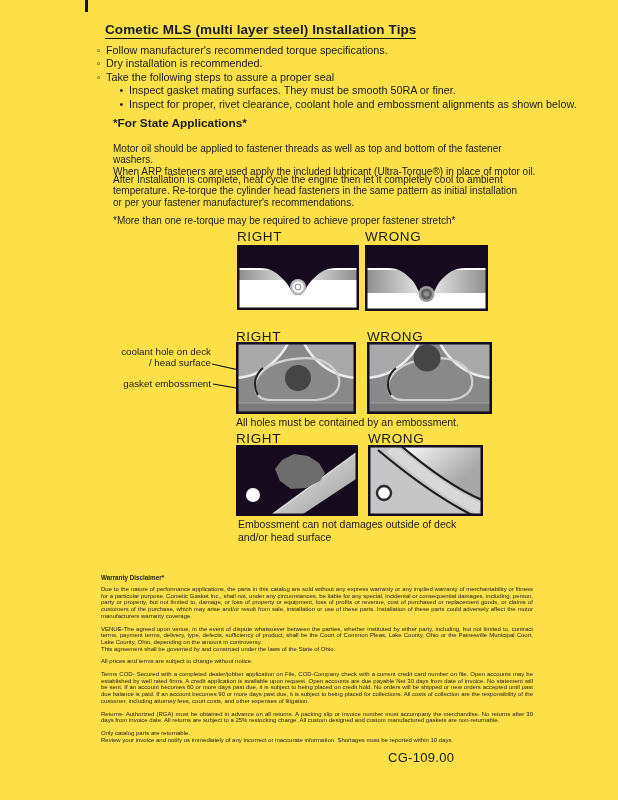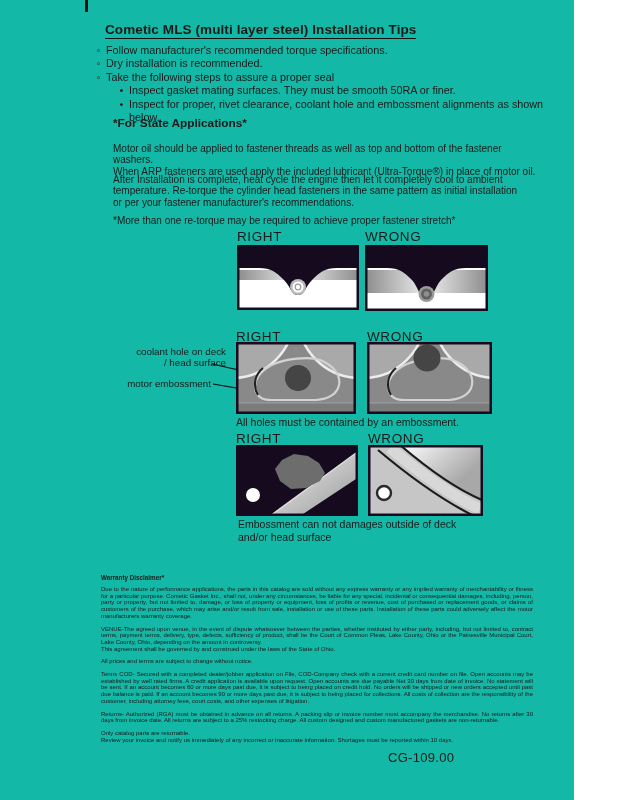--- a/index.html
+++ b/index.html
@@ -3,7 +3,7 @@
 <meta charset="utf-8">
 <style>
   html,body{margin:0;padding:0;background:#ffffff;}
-  .page{position:relative;width:574px;height:800px;background:#14b8a6;
+  .page{position:relative;width:618px;height:800px;background:#fde047;
         font-family:"Liberation Sans",sans-serif;color:#1a1a1a;overflow:hidden;}
   .abs{position:absolute;}
   .corner-mark{left:85px;top:0;width:3px;height:12px;background:#111;}

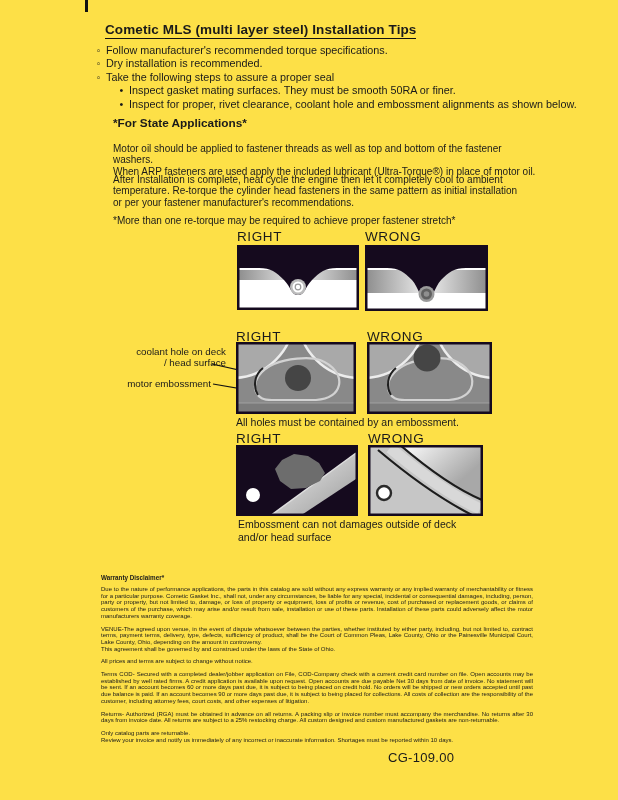--- a/index.html
+++ b/index.html
@@ -102,7 +102,7 @@
   </svg>
 
 
-  <div class="abs ann" style="left:131px;top:346px;">coolant hole on deck / head surface</div>
+  <div class="abs ann" style="left:116px;top:346px;">coolant hole on deck / head surface</div>
   <div class="abs ann" style="left:116px;top:378px;">motor embossment</div>
 
   <svg class="abs" style="left:210px;top:359px;" width="90" height="36" viewBox="0 0 90 36">

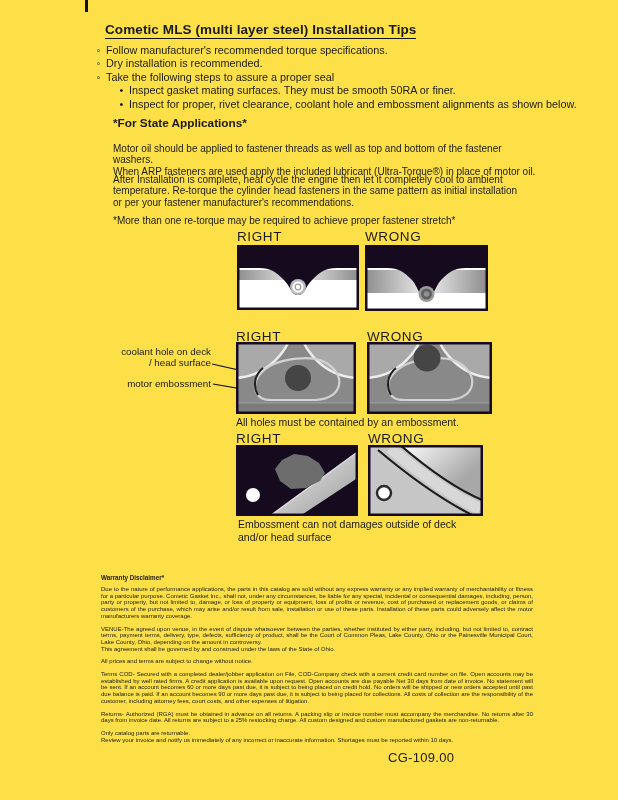--- a/index.html
+++ b/index.html
@@ -103,7 +103,7 @@
 
 
   <div class="abs ann" style="left:116px;top:346px;">coolant hole on deck / head surface</div>
-  <div class="abs ann" style="left:116px;top:378px;">motor embossment</div>
+  <div class="abs ann" style="left:116px;top:378px;">gasket embossment</div>
 
   <svg class="abs" style="left:210px;top:359px;" width="90" height="36" viewBox="0 0 90 36">
     <line x1="2" y1="5" x2="82" y2="23" stroke="#111" stroke-width="1.2"></line>

